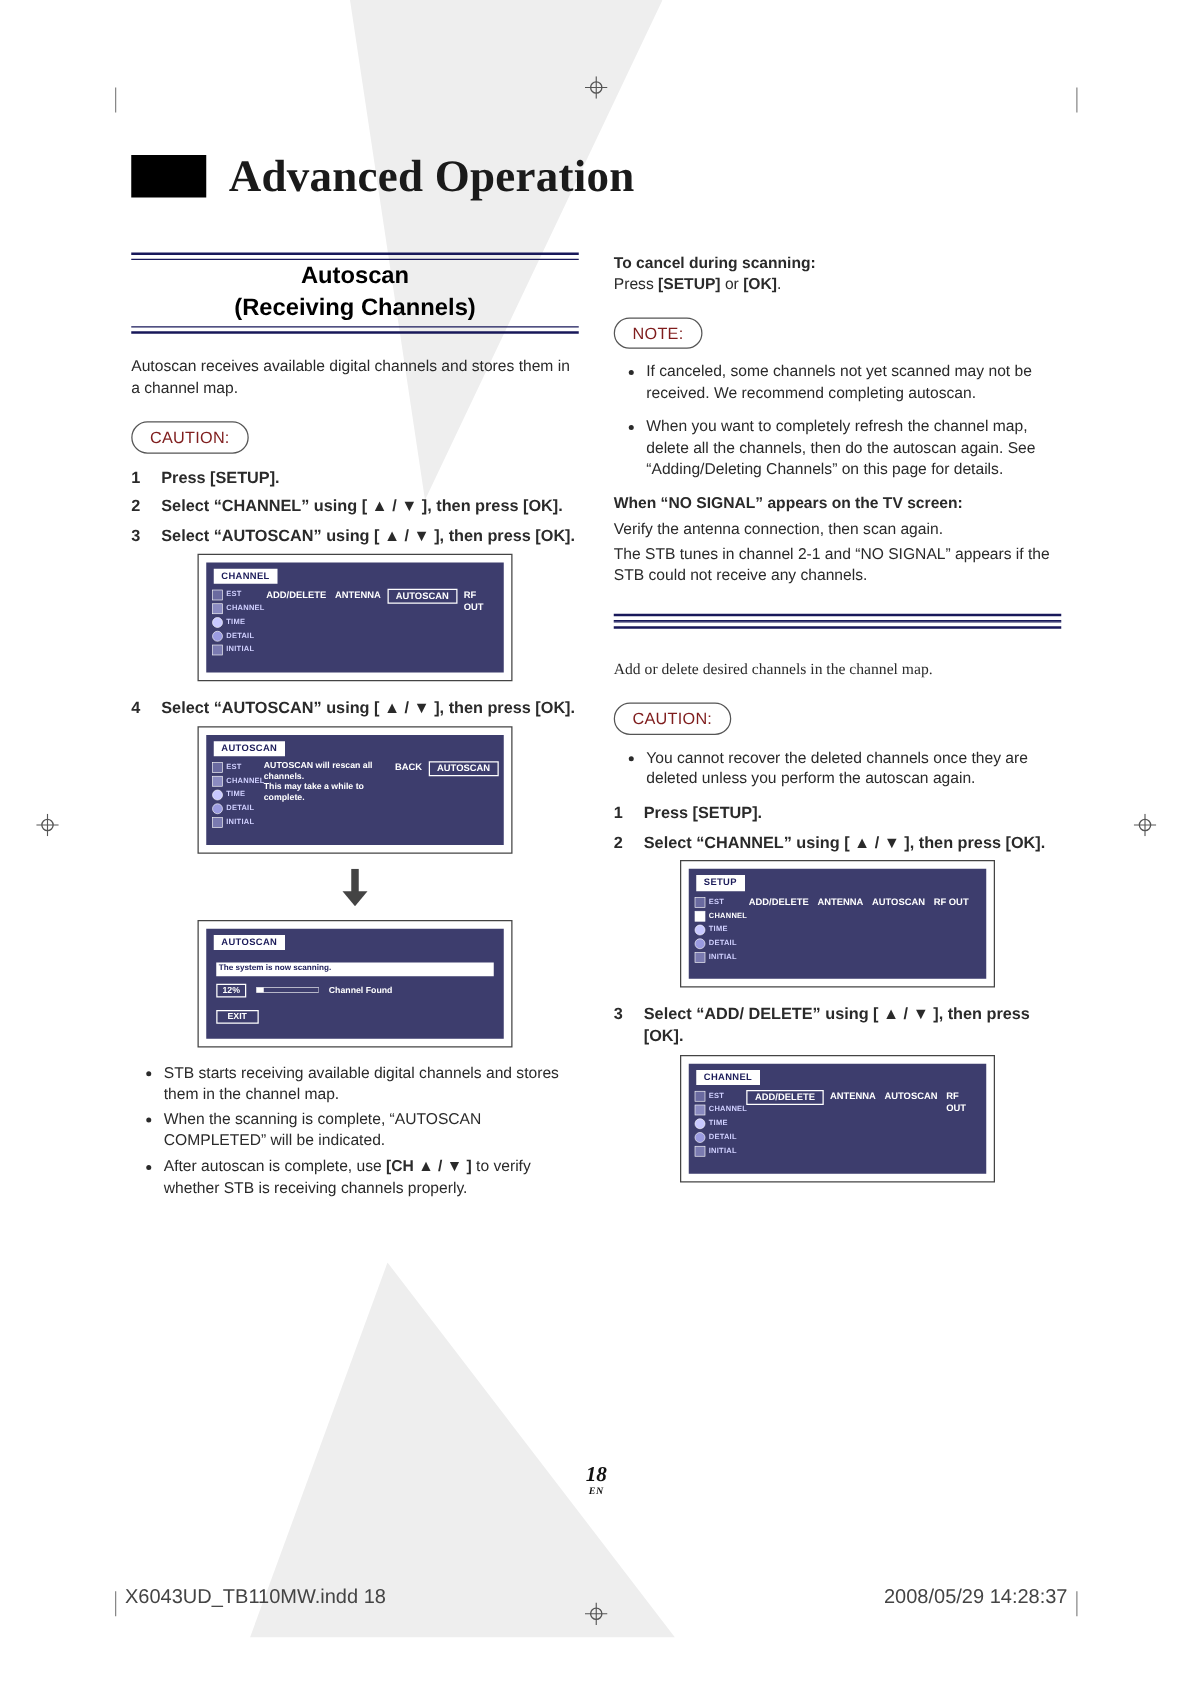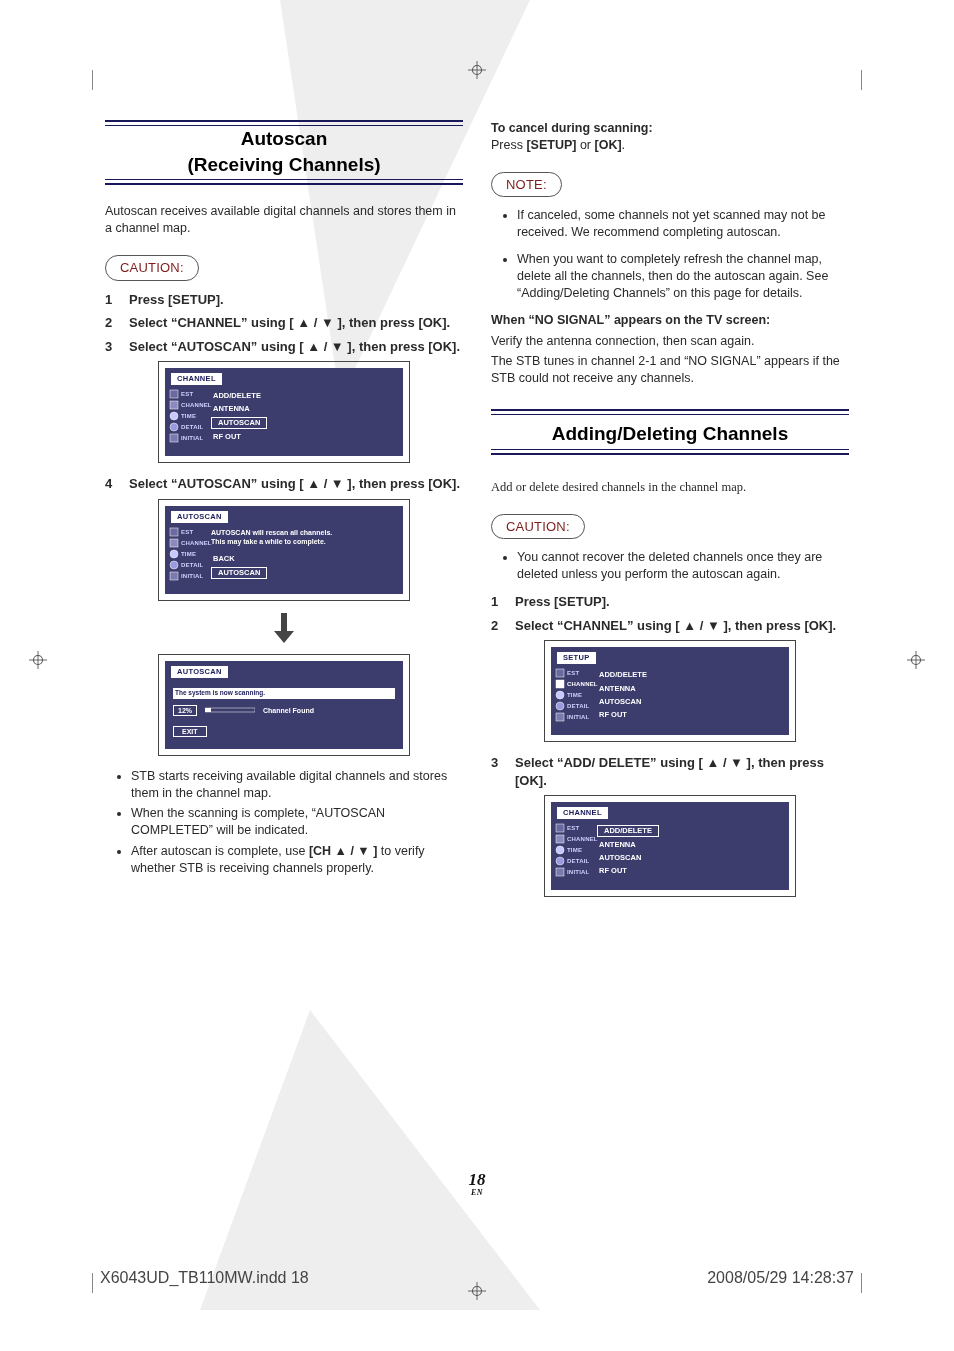--- a/index.html
+++ b/index.html
@@ -247,6 +247,10 @@
   <div class="crop-br"></div>
 
   <div class="content">
+    <div class="title-row">
+      <div class="title-block"></div>
+      <div class="main-title">Advanced Operation</div>
+    </div>
 
     <div class="columns">
 

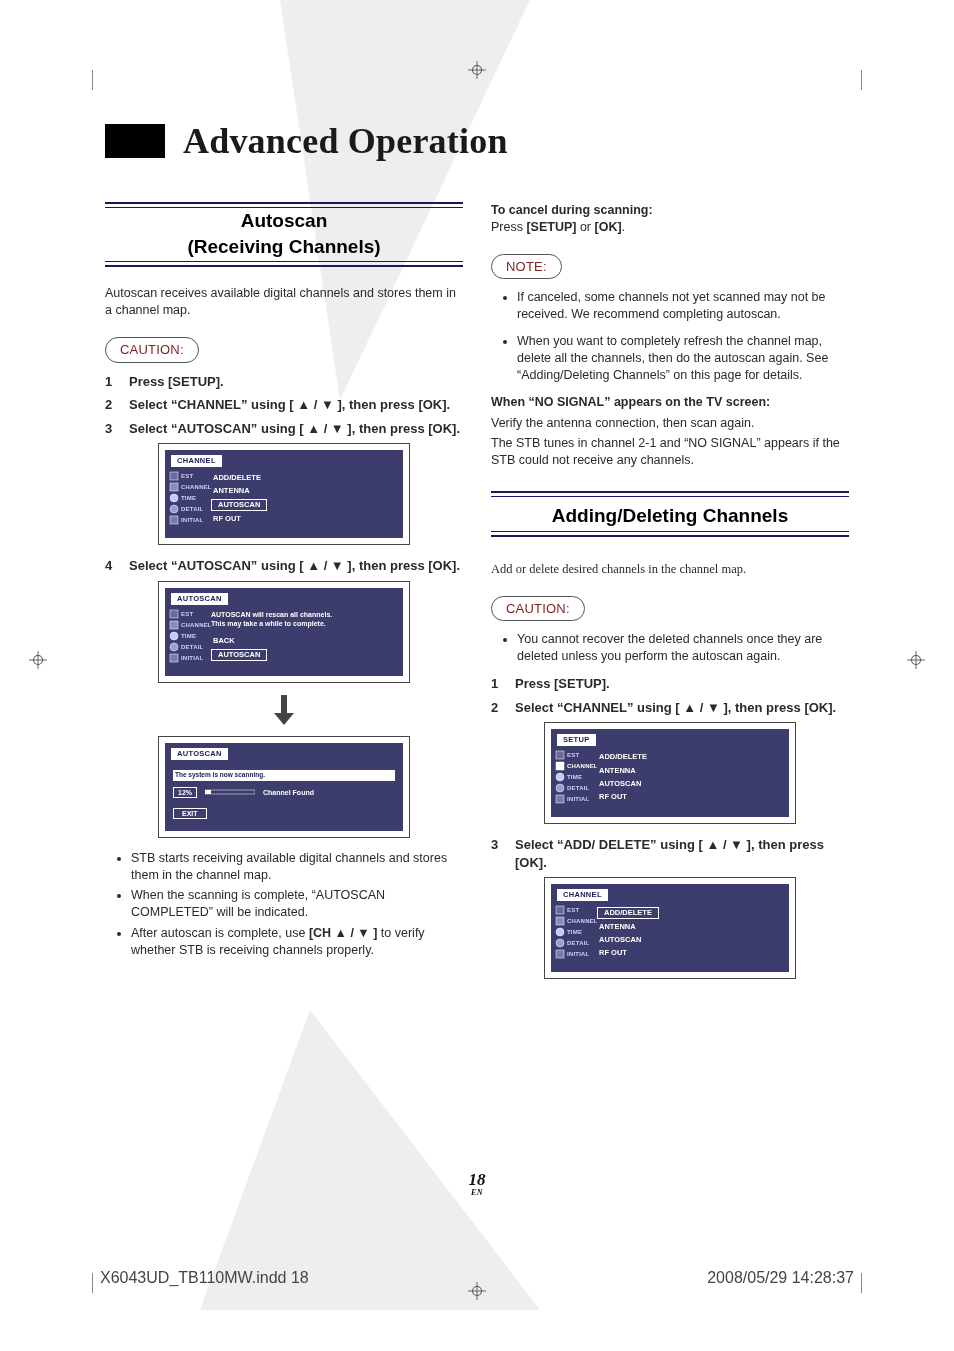--- a/index.html
+++ b/index.html
@@ -159,7 +159,7 @@
   }
   .osd-side .s-row { display:flex; align-items:center; gap:2px; }
   .osd-side svg { flex-shrink:0; }
-  .osd-menu { flex: 1; display: flex; flex-direction: column; gap: 3px; font-size: 7.5px; justify-content: center; }
+  .osd-menu { flex: 1; display: flex; gap: 3px; font-size: 7.5px; }
   .osd-menu .mi { color: #fff; padding: 0 2px; }
   .osd-menu .mi.selbox { display:inline-block; border:1px solid #fff; padding:0 6px; }
   .osd-msg { font-size: 7px; line-height: 1.25; margin-bottom: 4px; }

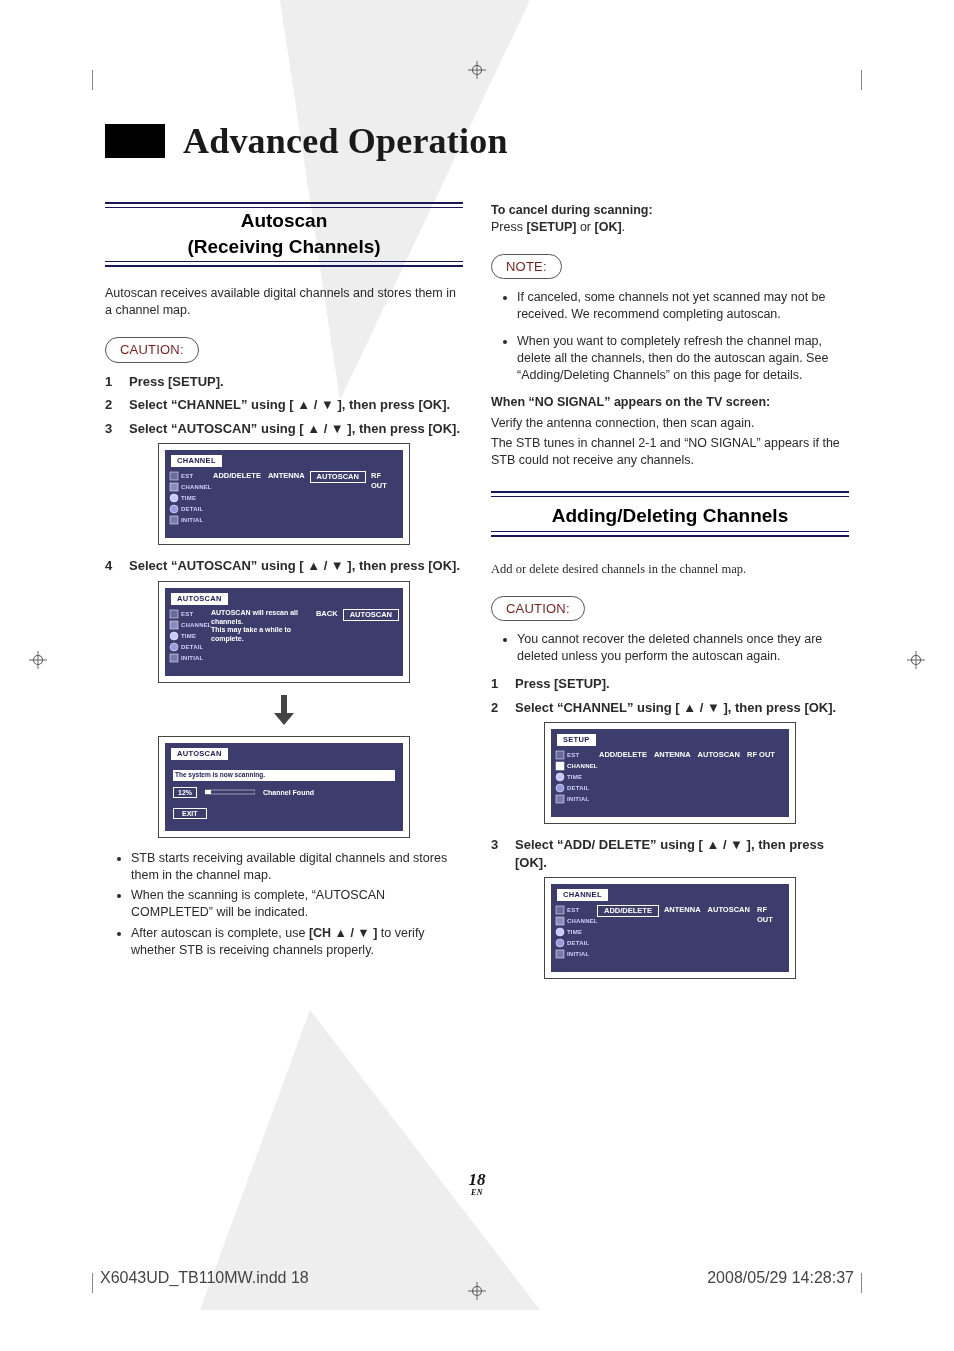--- a/index.html
+++ b/index.html
@@ -438,7 +438,6 @@
         <div class="section-wrap">
             <div class="inner-line"></div>
           </div>
-        <h2 class="section-title" style="margin-top:6px;">Adding/Deleting Channels</h2>
         <div class="section-wrap" style="transform: scaleY(-1);">
             <div class="inner-line"></div>
           </div>

